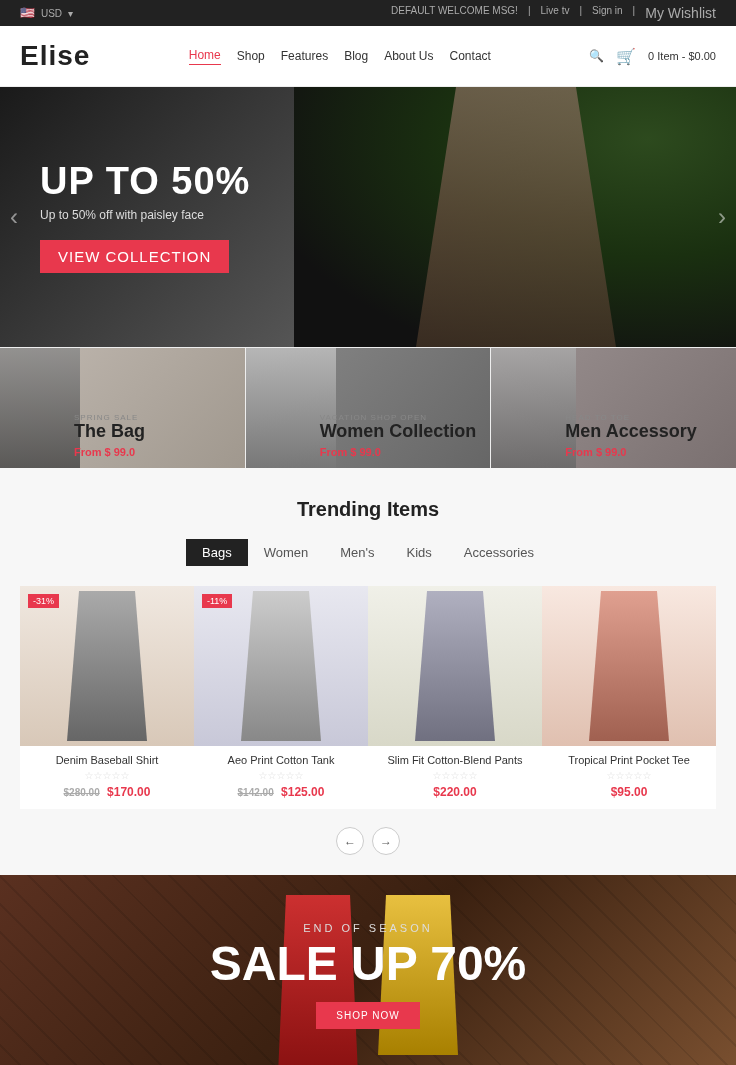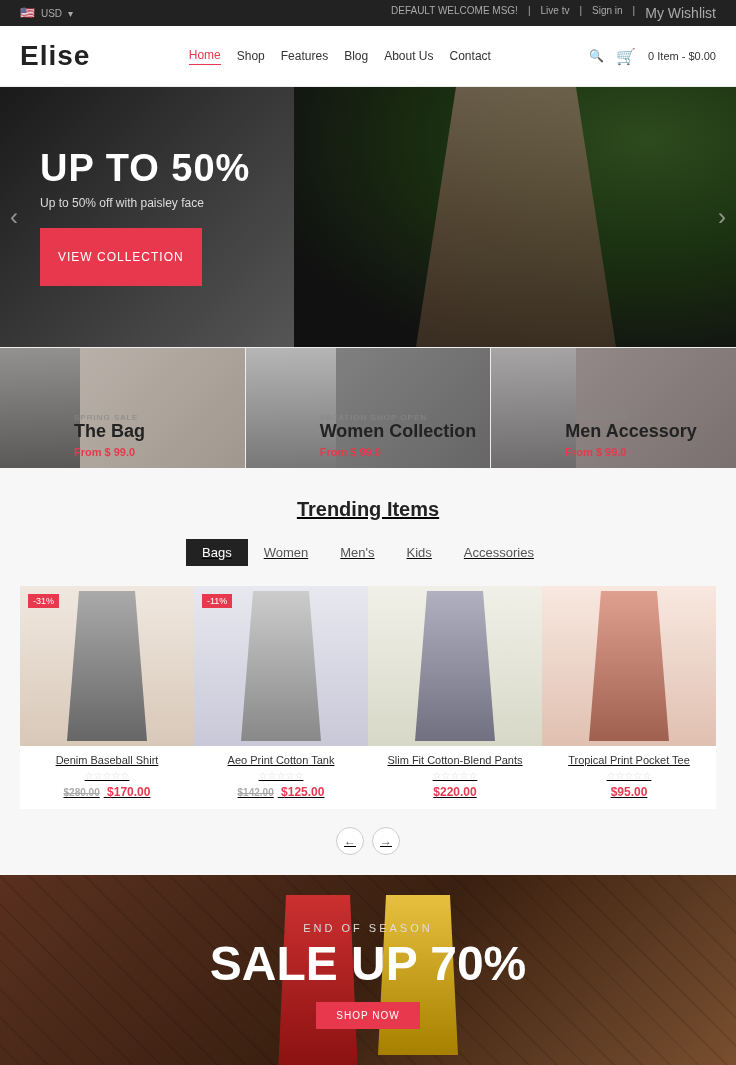--- a/index.html
+++ b/index.html
@@ -109,8 +109,8 @@
       display: inline-block;
       background: #e8384d;
       color: #fff;
-      font-size: 12px;
-      padding: 22px 18px;
+      font-size: 15px;
+      padding: 8px 18px;
       margin-top: 18px;
       text-transform: uppercase;
       letter-spacing: 1px;

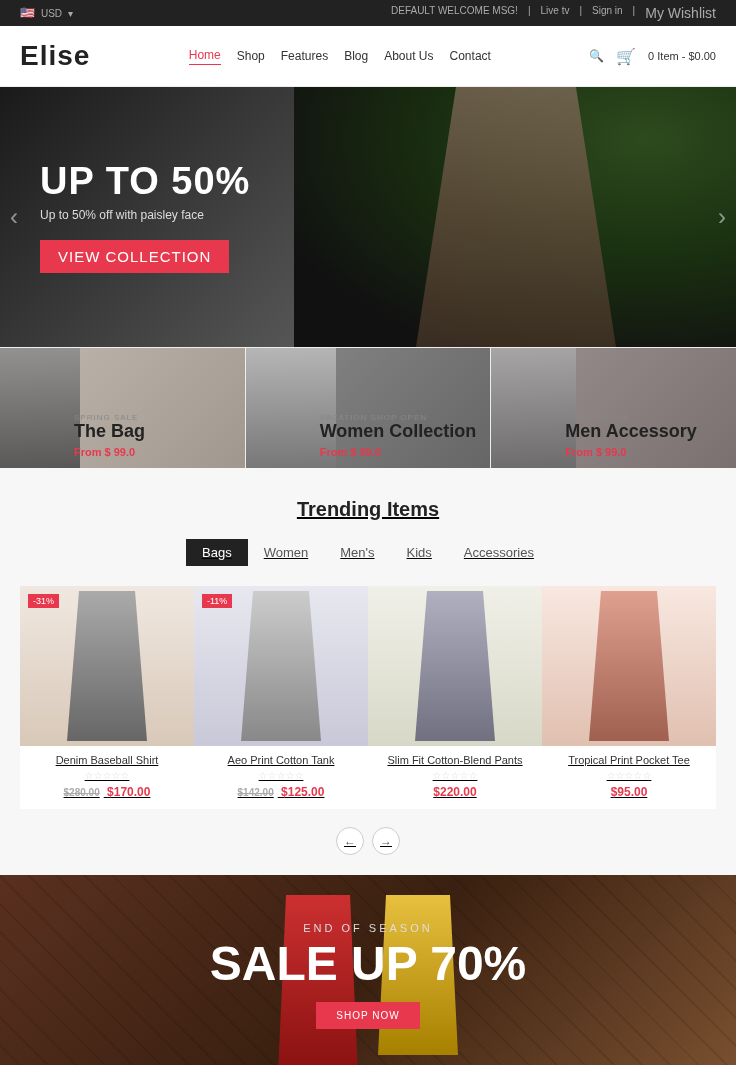--- a/index.html
+++ b/index.html
@@ -191,7 +191,6 @@
     .trending {
       background: #f7f7f7;
       padding: 30px 20px 20px;
-      text-decoration: underline;
     }
     .trending-title {
       text-align: center;

